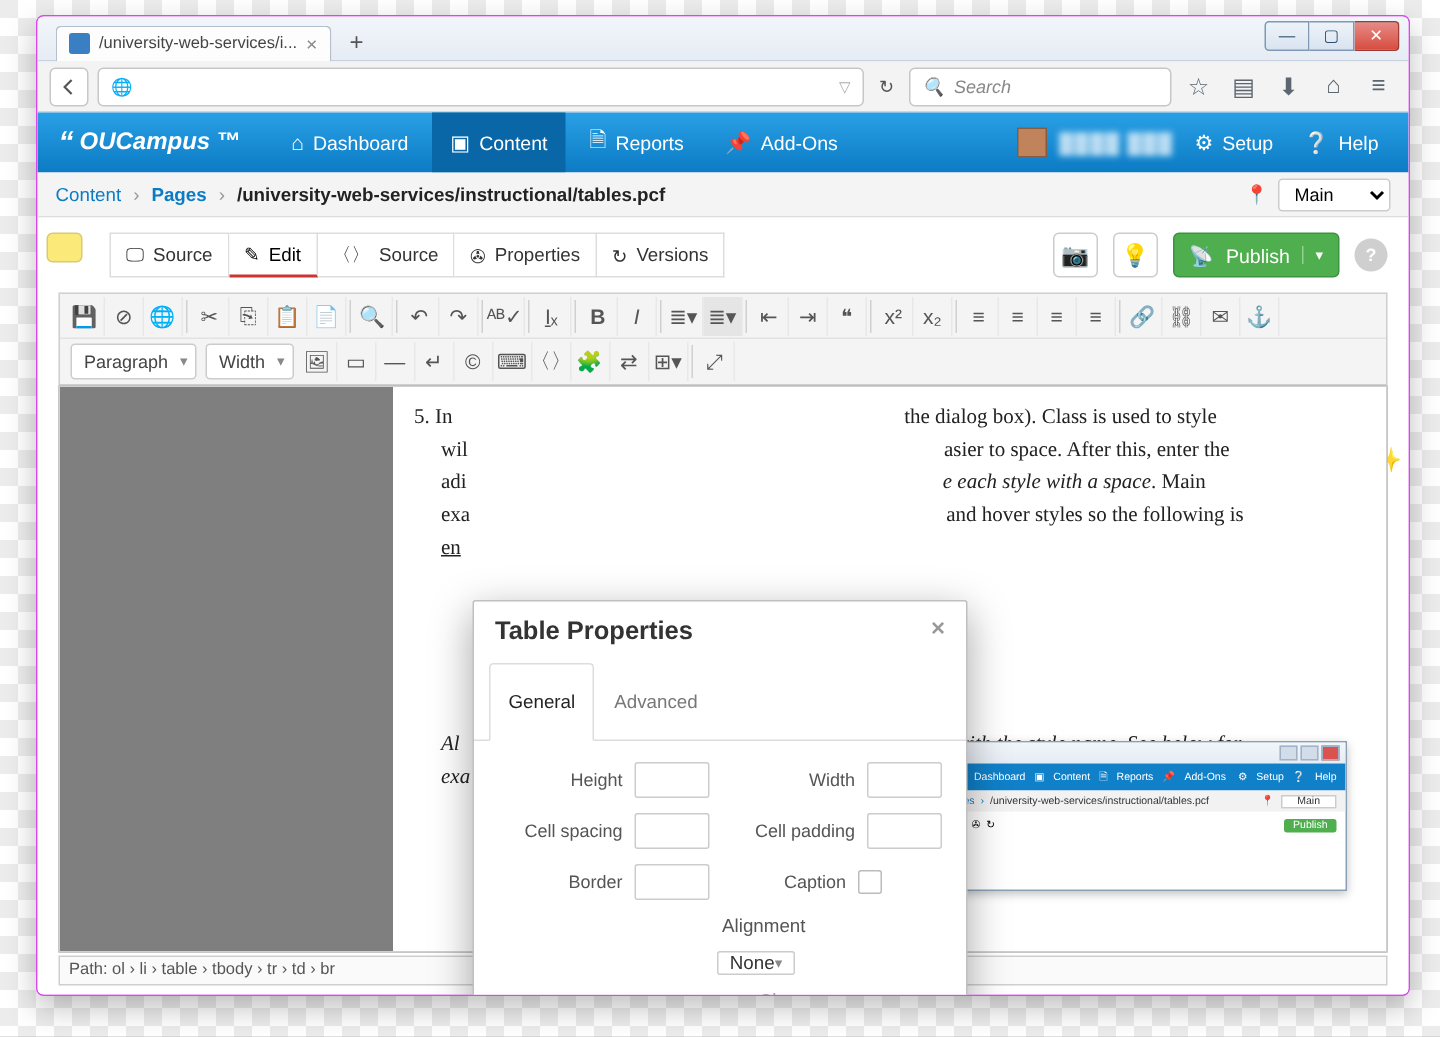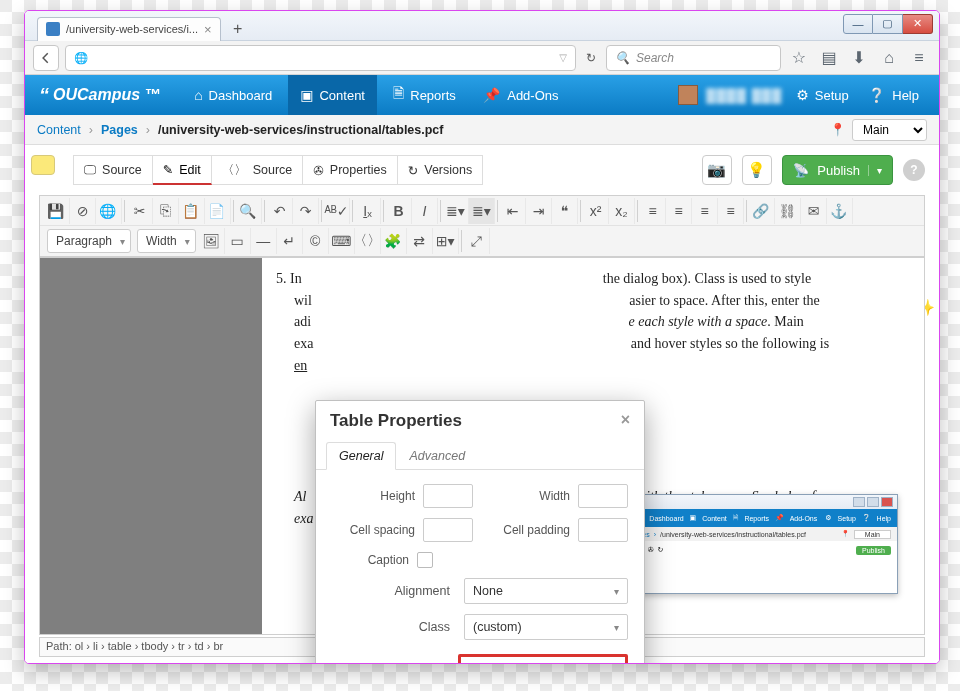--- a/index.html
+++ b/index.html
@@ -157,7 +157,7 @@
   .modal-hd{padding:10px 14px;font-size:17px;font-weight:600;display:flex;}
   .modal-hd .x{margin-left:auto;color:#999;font-size:16px;cursor:pointer;}
   .modal-tabs{display:flex;border-bottom:1px solid #ddd;padding:0 10px;gap:0;}
-  .modal-tab{padding:6px 12px;color:#777;cursor:pointer;border:1px solid transparent;position:relative;top:1px;font-style:italic;}
+  .modal-tab{padding:18px 12px;color:#777;cursor:pointer;border:1px solid transparent;position:relative;top:1px;}
   .modal-tab.active{background:#fff;border:1px solid #ddd;border-bottom-color:#fff;color:#222;border-radius:3px 3px 0 0;}
   .modal-body{padding:14px 16px 10px;}
   .form-grid{display:grid;grid-template-columns:1fr 1fr;gap:10px 14px;}

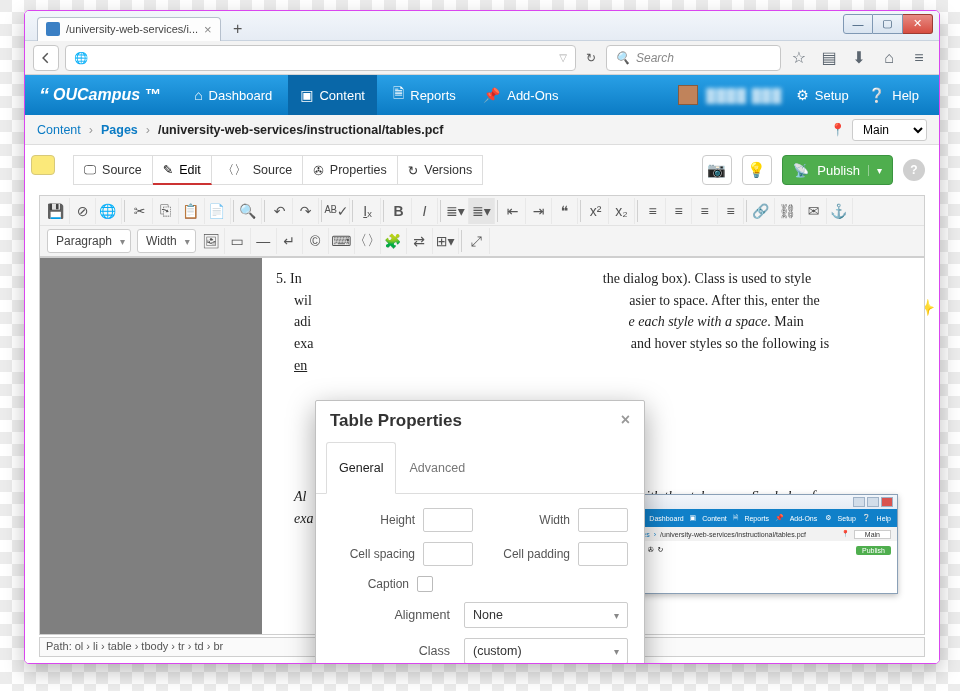--- a/index.html
+++ b/index.html
@@ -476,6 +476,10 @@
               <input class="txt" style="">
             </div>
           <div class="fg">
+              <label>Border</label>
+              <input class="txt" style="">
+            </div>
+          <div class="fg">
               <label>Caption</label>
               <span class="cap-chk"></span>
               <span style="width:32px"></span>

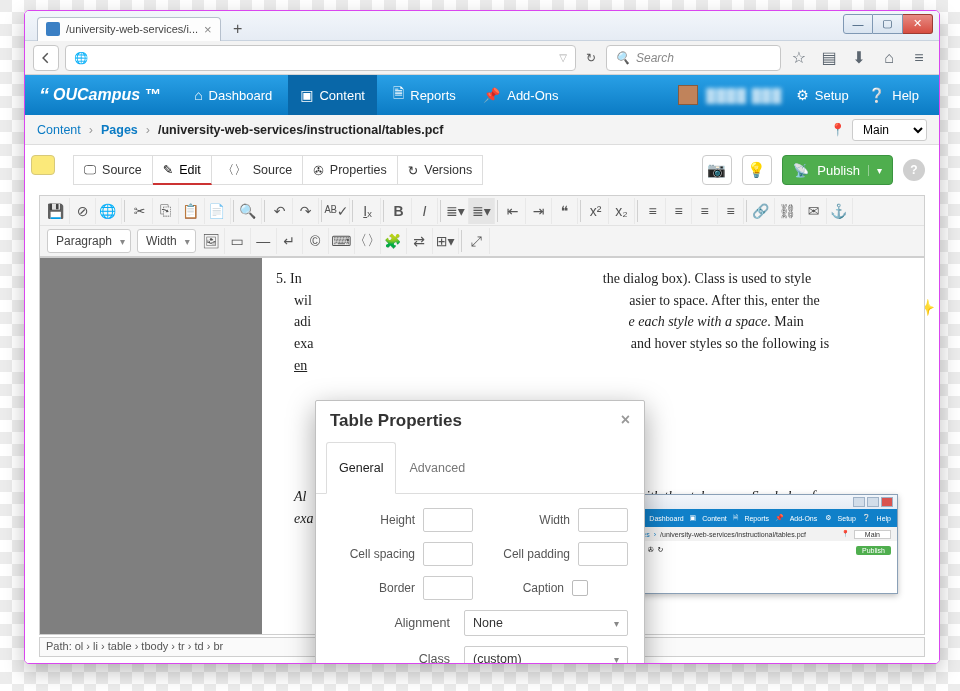--- a/index.html
+++ b/index.html
@@ -164,7 +164,7 @@
   .fg{display:flex;align-items:center;gap:8px;justify-content:flex-end;}
   .fg label{color:#555;font-size:12px;}
   .fg input.txt{width:50px;height:24px;border:1px solid #ccc;border-radius:2px;padding:0 4px;}
-  .full{grid-column:1 / span 2;display:flex;align-items:center;gap:10px;justify-content:space-between;padding-left:48px;}
+  .full{grid-column:1 / span 2;display:flex;align-items:center;gap:10px;justify-content:space-between;padding-left:48px;flex-direction:column;}
   .full label{width:70px;text-align:right;color:#555;margin-right:4px;}
   .dd{flex:1;height:26px;border:1px solid #ccc;border-radius:2px;padding:0 8px;display:flex;align-items:center;justify-content:space-between;color:#333;cursor:pointer;}
   .dd .car{color:#888;font-size:10px;}

